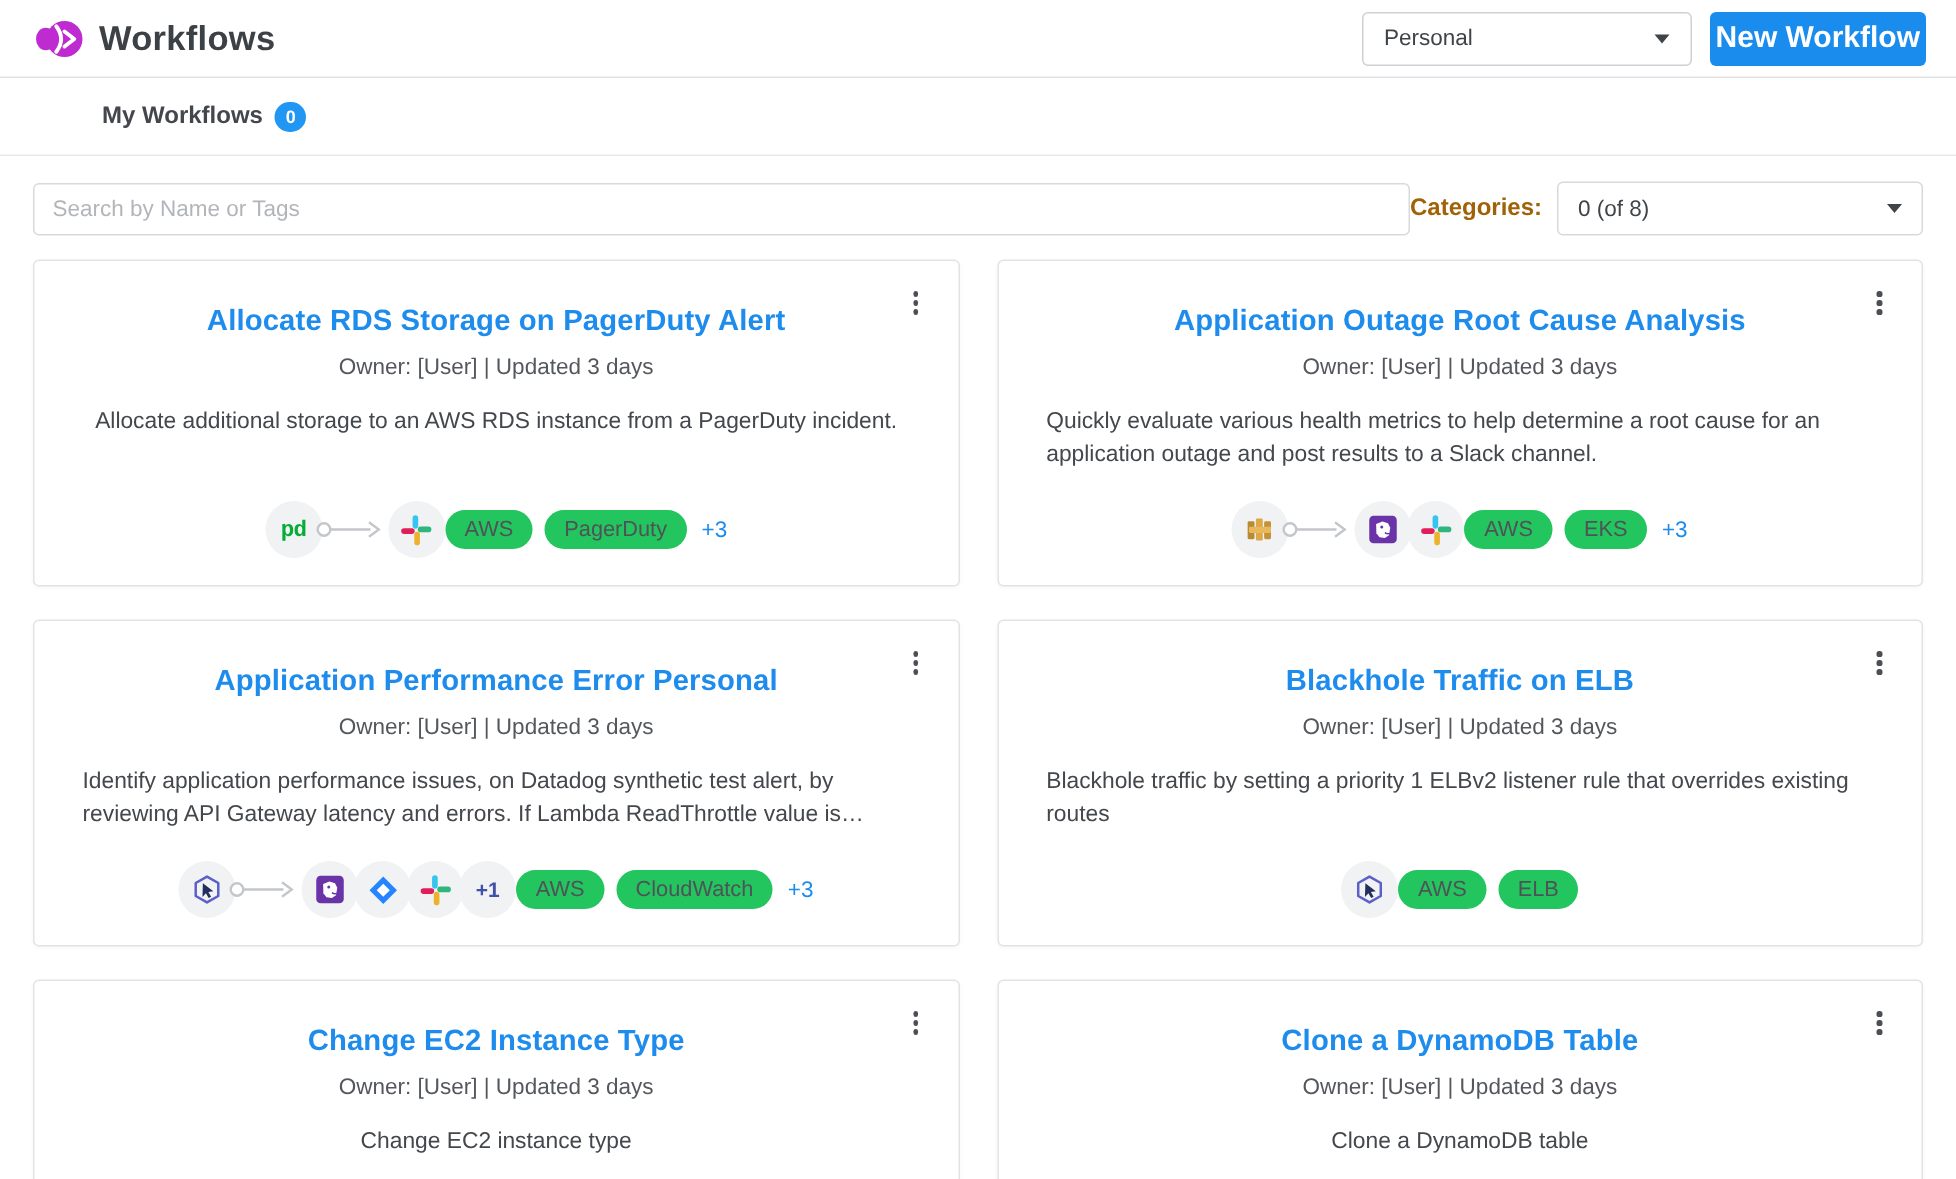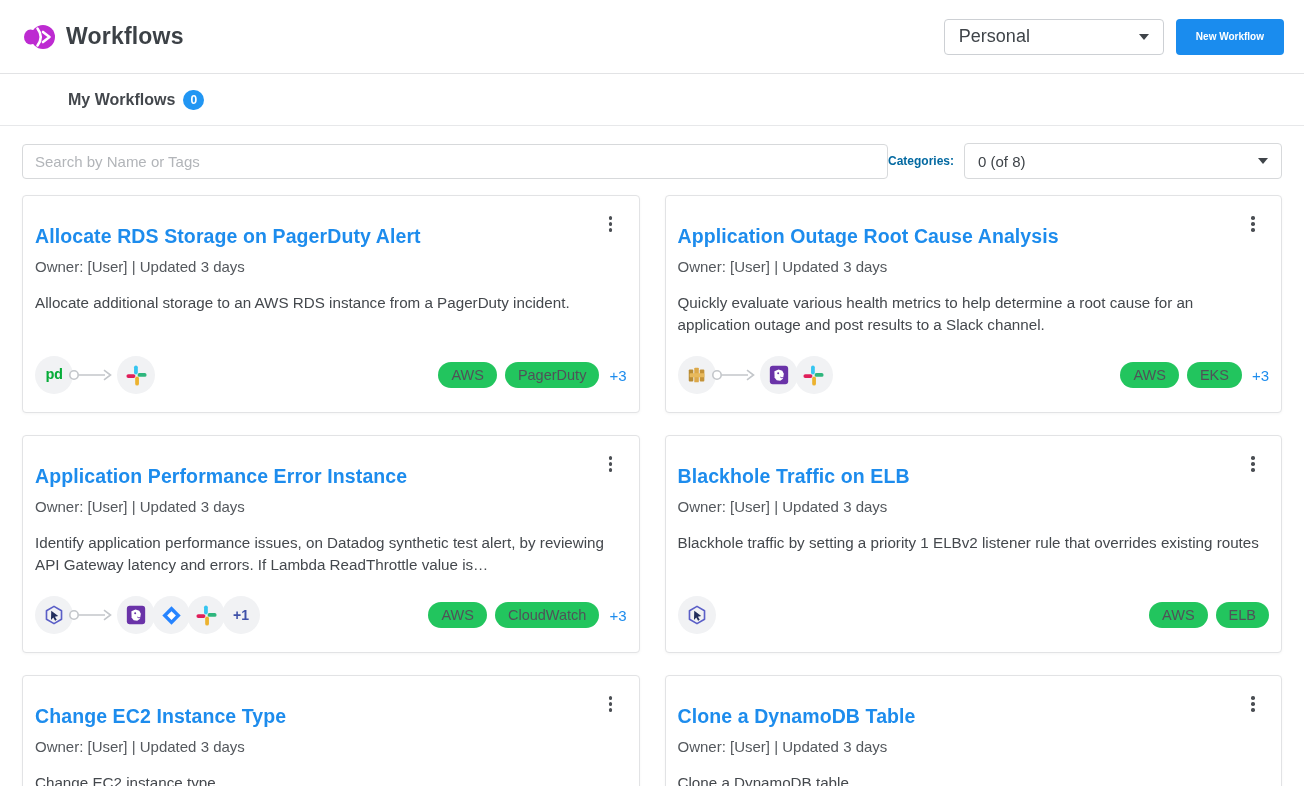--- a/index.html
+++ b/index.html
@@ -11,7 +11,7 @@
   }
   
   .app-header {
-    height: 74px;
+    height: 52px;
     display: flex;
     align-items: center;
     padding: 0 20px 0 24px;

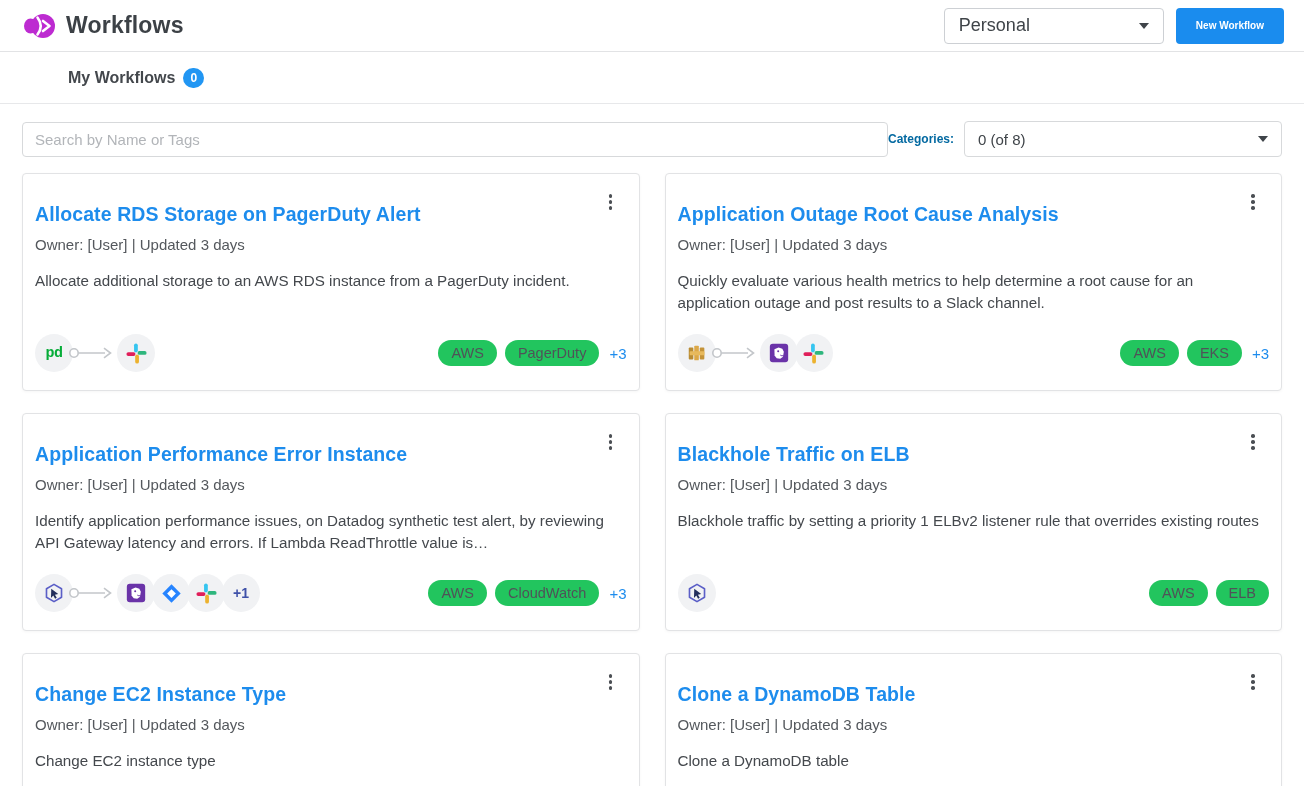--- a/index.html
+++ b/index.html
@@ -30,7 +30,7 @@
     border: 1px solid #cdd0d4; border-radius: 4px;
     display: flex; align-items: center; justify-content: space-between;
     padding: 0 14px;
-    font-size: 18px; color: #3f4449;
+    font-size: 15px; color: #3f4449;
     background: #fff; cursor: pointer;
     margin-right: 12px;
   }

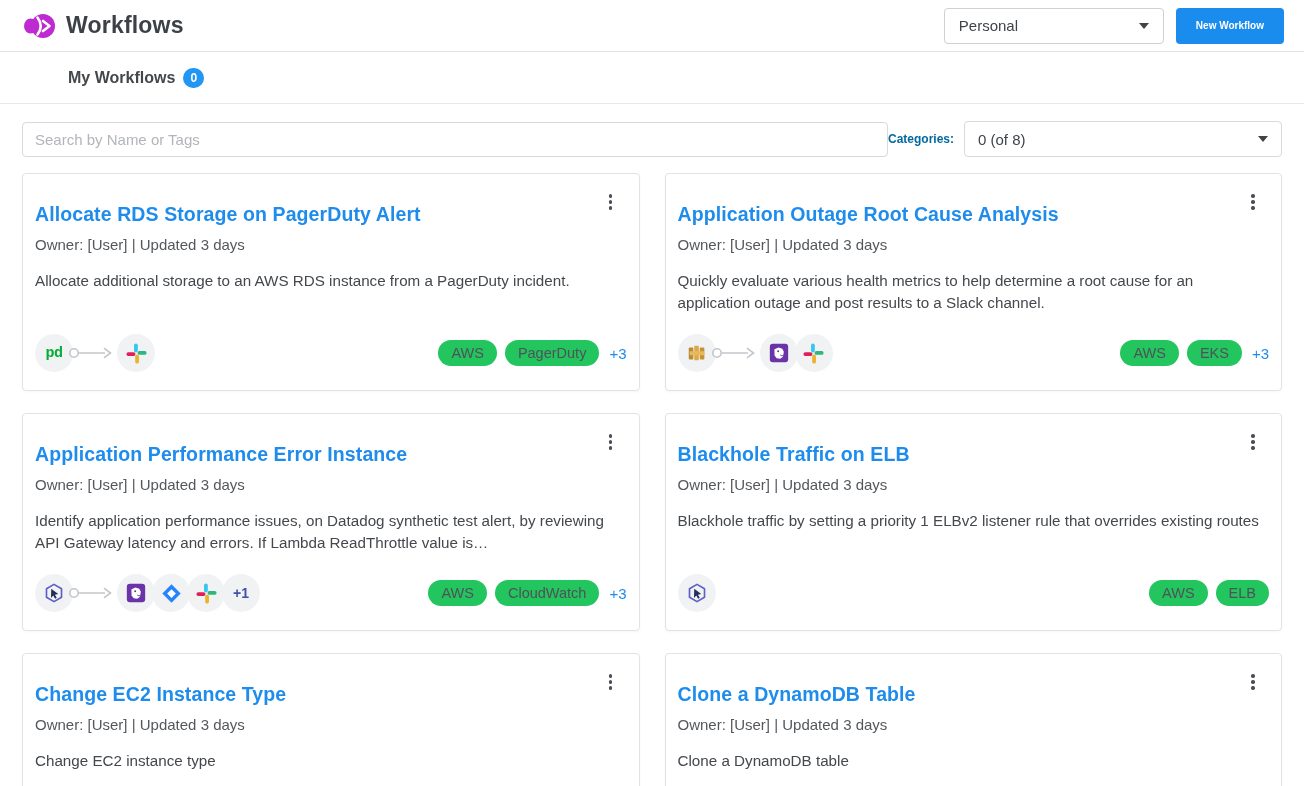--- a/index.html
+++ b/index.html
@@ -42,10 +42,10 @@
   }
   .primary-button {
     height: 36px;
-    padding: 0 20px;
+    padding: 0 4px;
     background: #1a8cee;
     border: none; border-radius: 4px;
-    color: #fff; font-size: 10px; font-weight: 700;
+    color: #fff; font-size: 20px; font-weight: 700;
     font-family: inherit;
     cursor: pointer;
   }

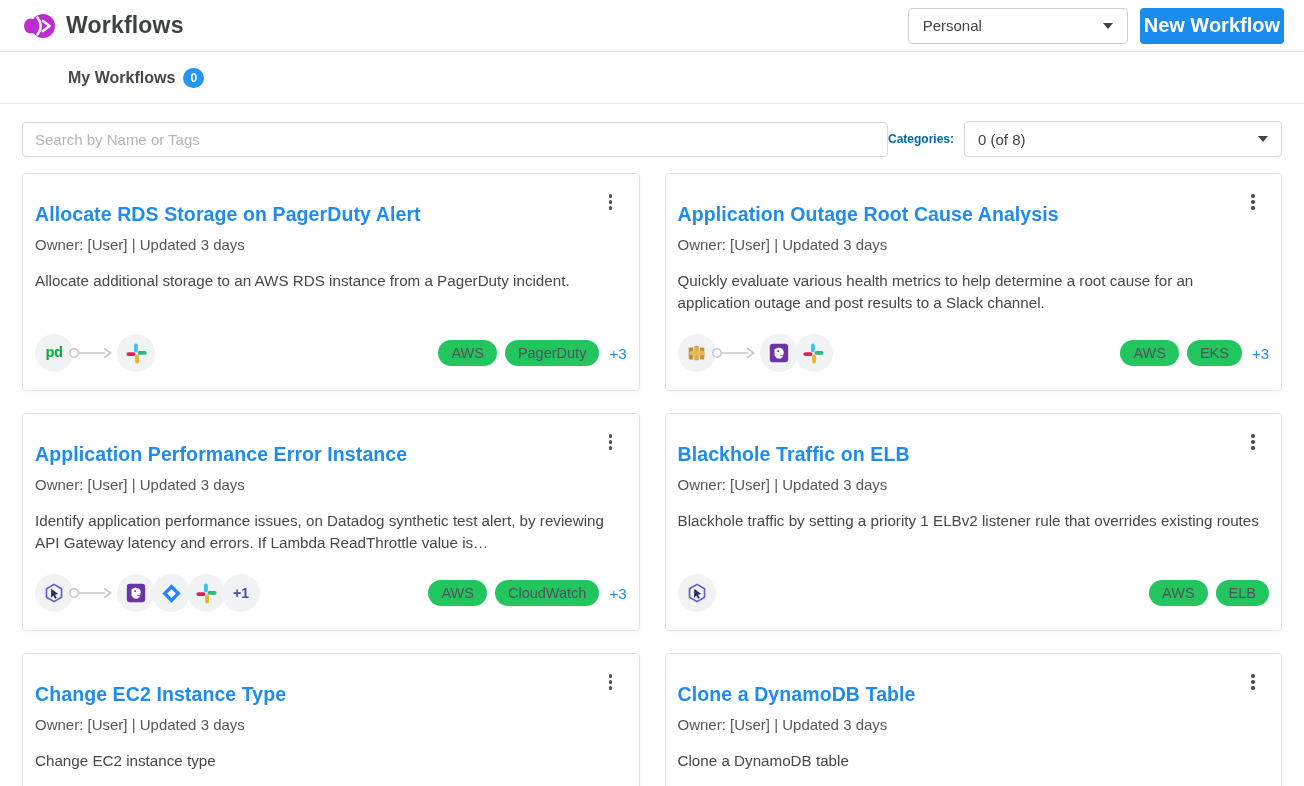--- a/index.html
+++ b/index.html
@@ -88,7 +88,7 @@
   }
   .search-input::placeholder { color: #b2b5b9; }
   .categories-group { margin-left: auto; display: flex; align-items: center; gap: 10px; }
-  .categories-label { font-size: 12px; font-weight: 700; color: #0369a1; }
+  .categories-label { font-size: 16px; font-weight: 700; color: #a16207; }
   .categories-select {
     width: 318px; height: 36px;
     border: 1px solid #d7d9db; border-radius: 4px;

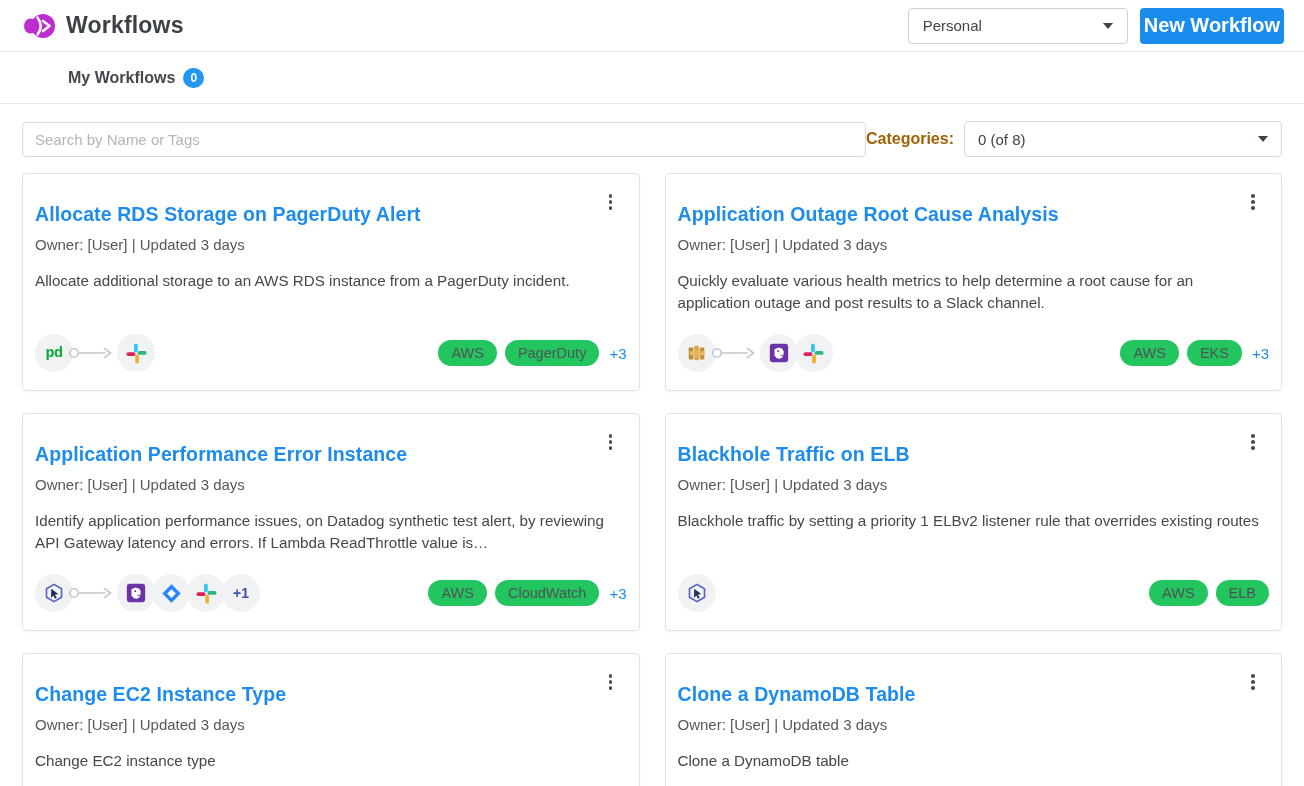--- a/index.html
+++ b/index.html
@@ -90,7 +90,7 @@
   .categories-group { margin-left: auto; display: flex; align-items: center; gap: 10px; }
   .categories-label { font-size: 16px; font-weight: 700; color: #a16207; }
   .categories-select {
-    width: 318px; height: 36px;
+    width: 244px; height: 36px;
     border: 1px solid #d7d9db; border-radius: 4px;
     display: flex; align-items: center; justify-content: space-between;
     padding: 0 13px;

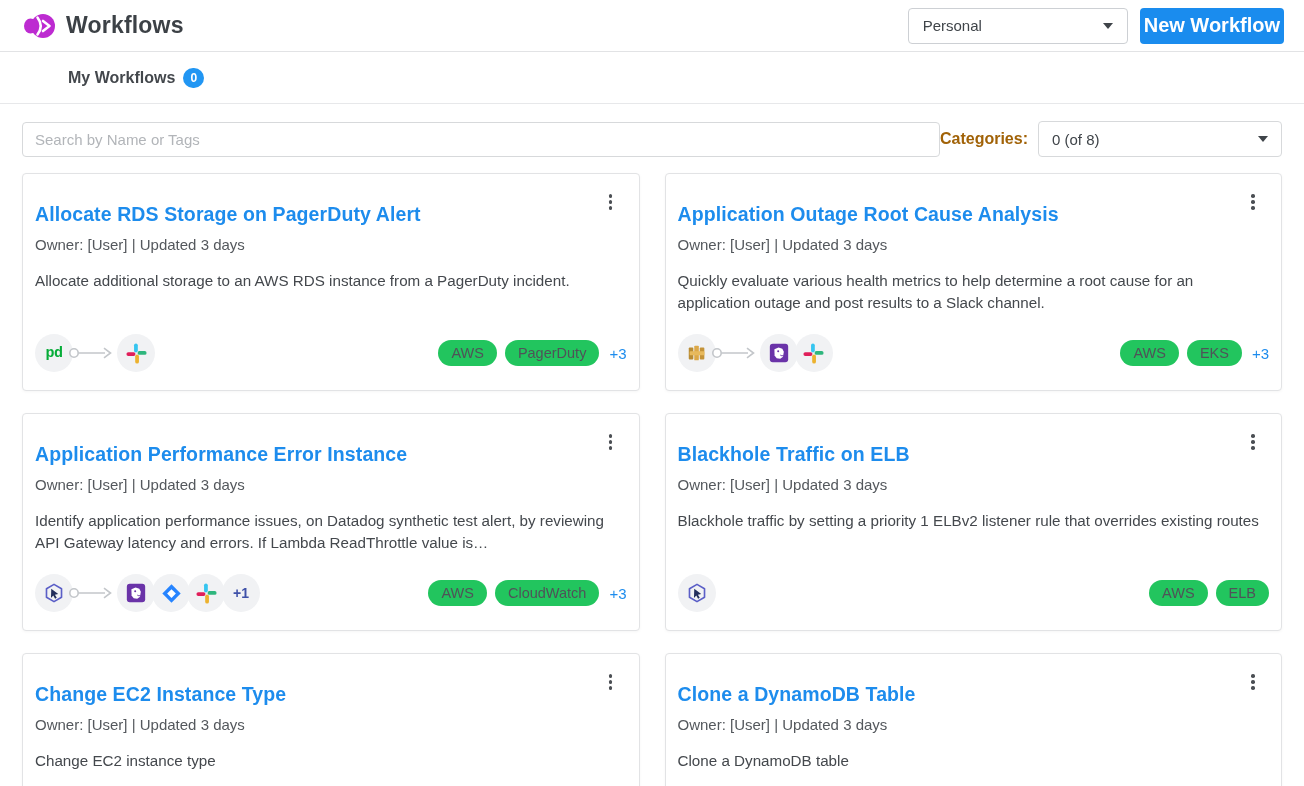--- a/index.html
+++ b/index.html
@@ -111,9 +111,10 @@
     border: 1px solid #e2e3e5;
     border-radius: 4px;
     box-shadow: 0 1px 3px rgba(0,0,0,.04);
-    padding: 29px 12px 18px;
+    padding: 29px 32px 18px;
     display: flex; flex-direction: column;
     overflow: hidden;
+    align-items: center;
   }
   .card-title {
     font-size: 19.5px; font-weight: 700;

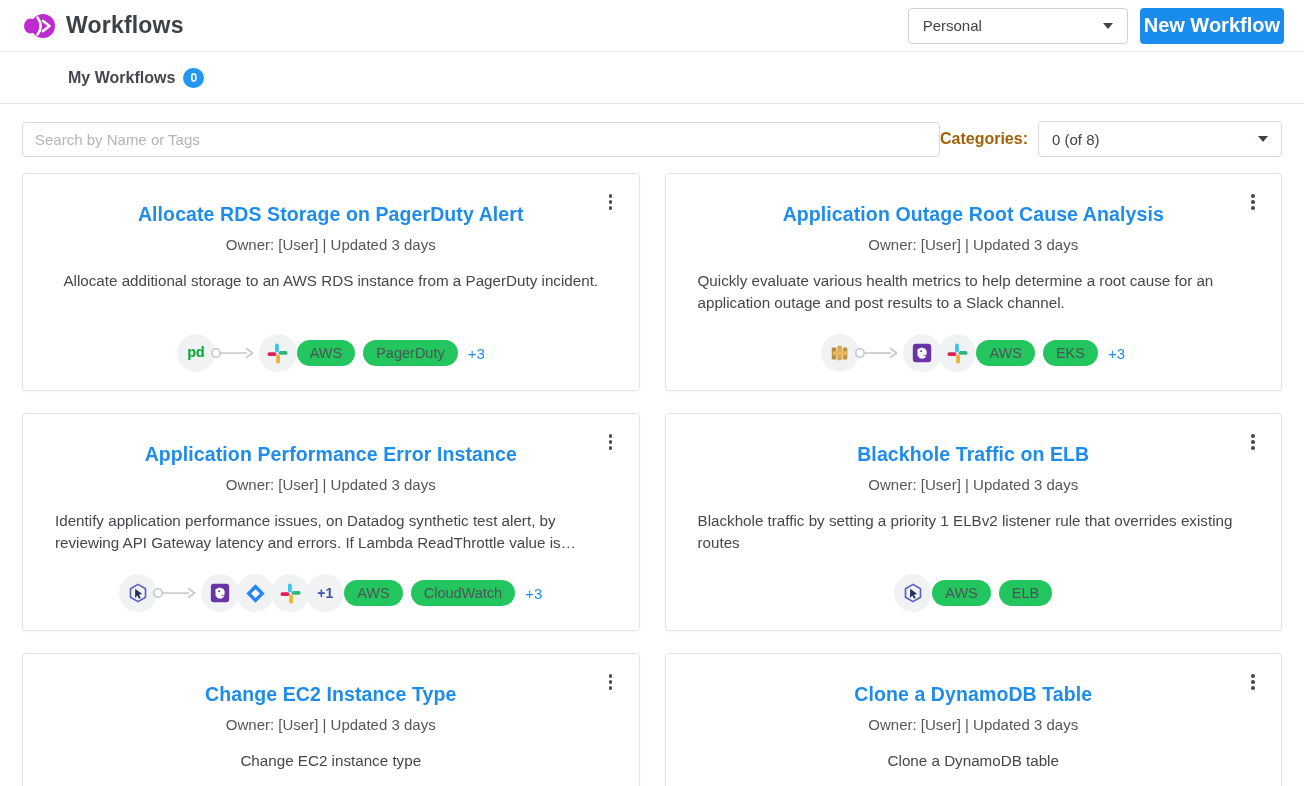--- a/index.html
+++ b/index.html
@@ -297,7 +297,7 @@
         <span class="dot"></span>
         <span class="dot"></span>
     </button>
-    <h3 class="card-title">Application Performance Error Instance</h3>
+    <h3 class="card-title">Application Performance Error Personal</h3>
     <div class="card-meta">Owner: [User] | Updated 3 days</div>
     <p class="card-desc">Identify application performance issues, on Datadog synthetic test alert, by reviewing API Gateway latency and errors. If Lambda ReadThrottle value is…</p>
     <div class="card-footer">

